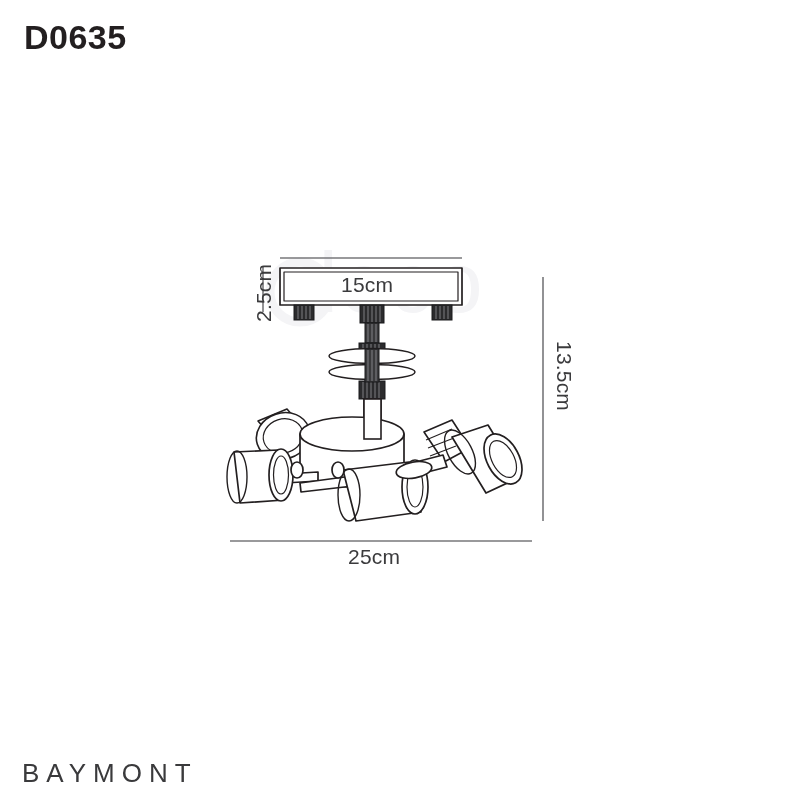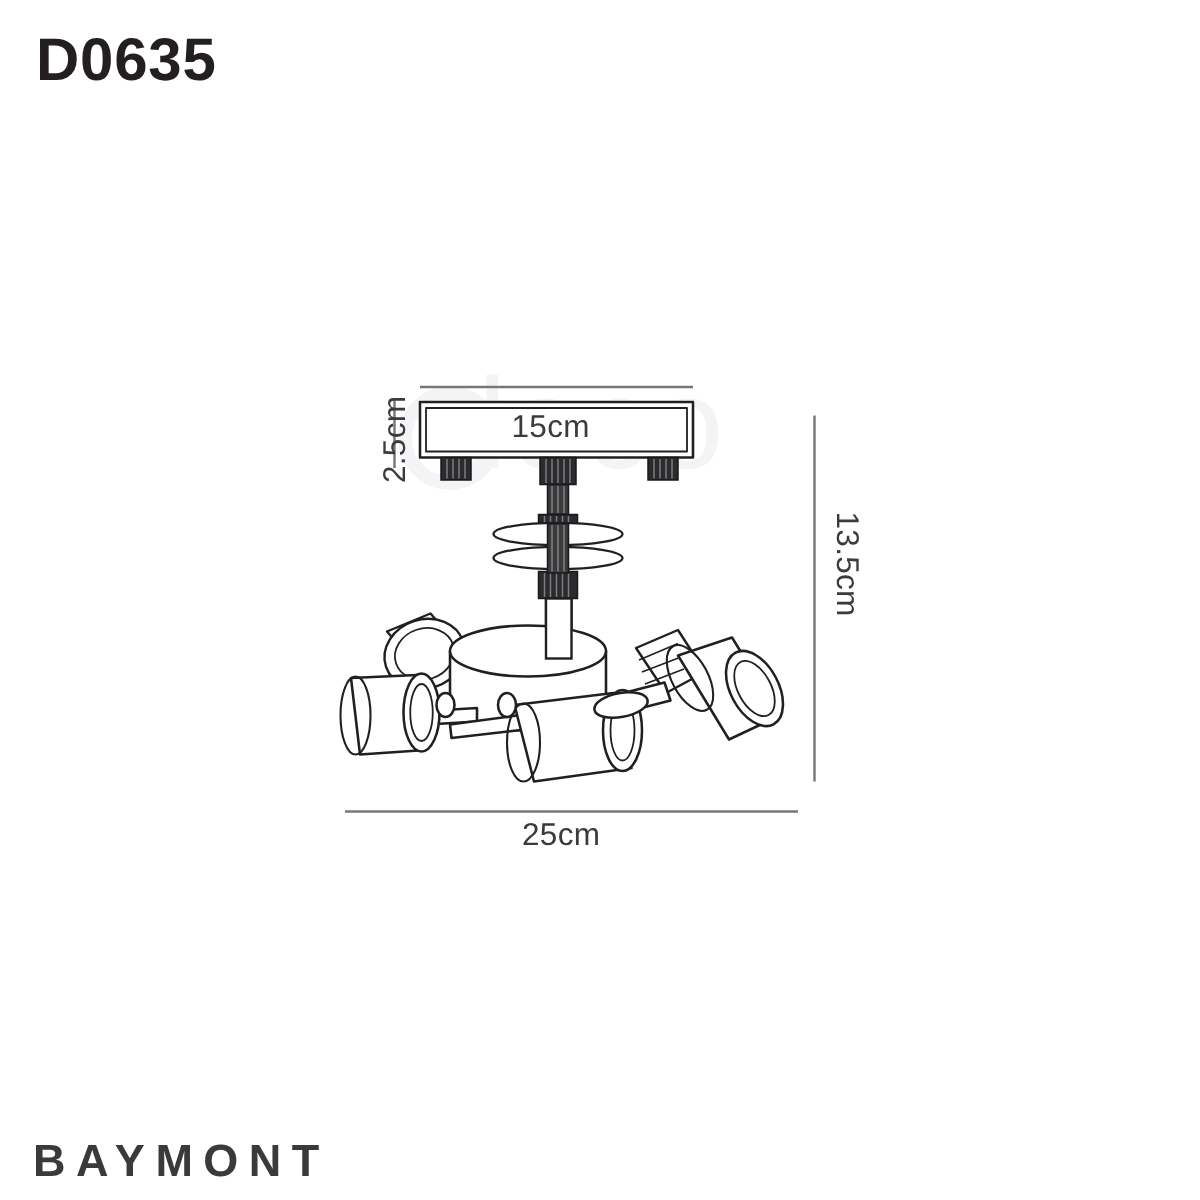--- a/index.html
+++ b/index.html
@@ -20,7 +20,7 @@
     position: absolute;
     left: 24px;
     top: 20px;
-    font-size: 40px;
+    font-size: 34px;
     font-weight: 700;
     letter-spacing: 0.5px;
     color: #231f20;

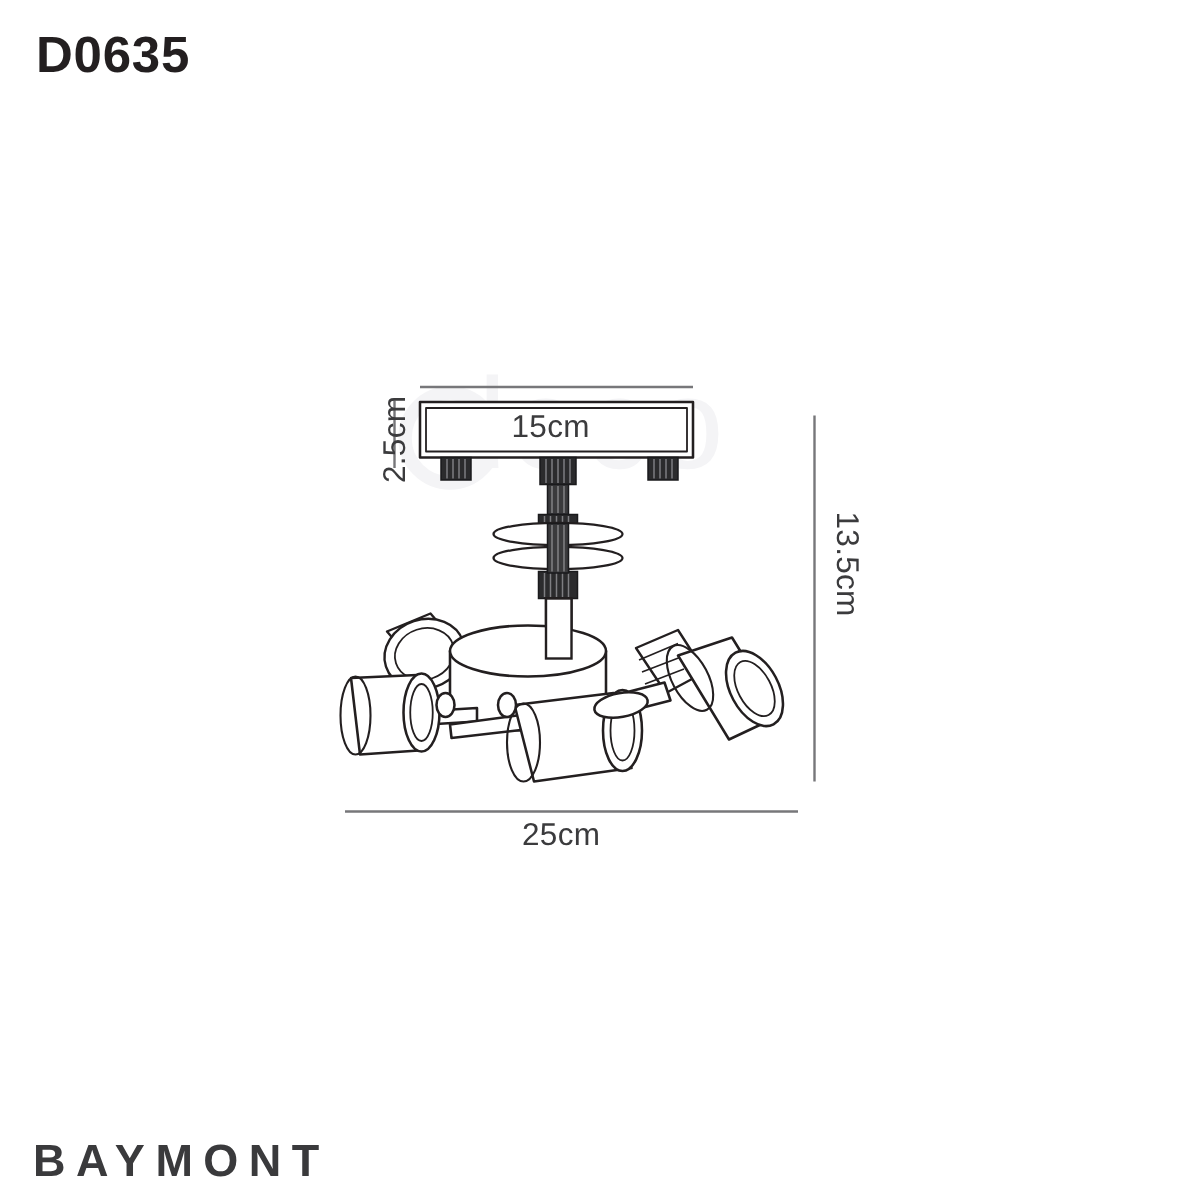--- a/index.html
+++ b/index.html
@@ -31,8 +31,8 @@
     position: absolute;
     left: 22px;
     top: 760px;
-    font-size: 30px;
-    font-weight: 700;
+    font-size: 26px;
+    font-weight: 400;
     letter-spacing: 7px;
     color: #3a3a3c;
     line-height: 1;

